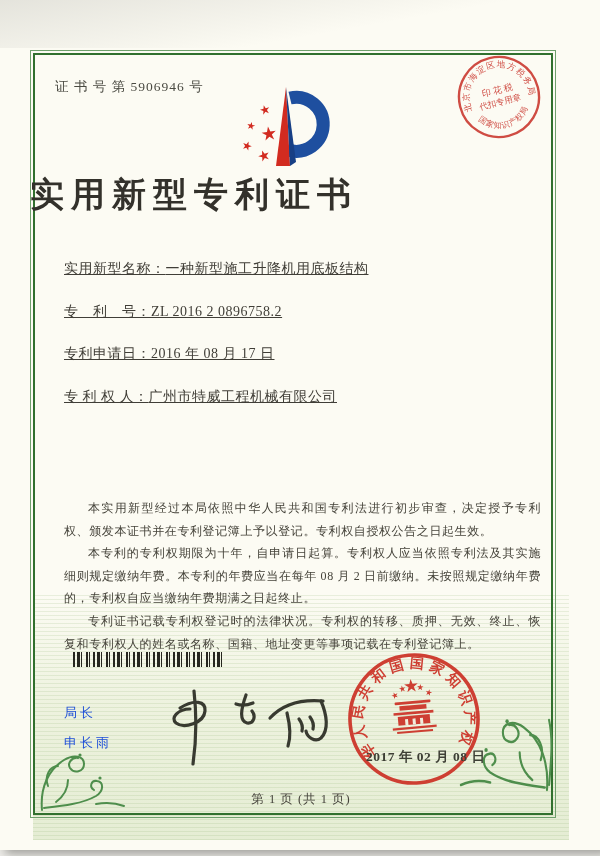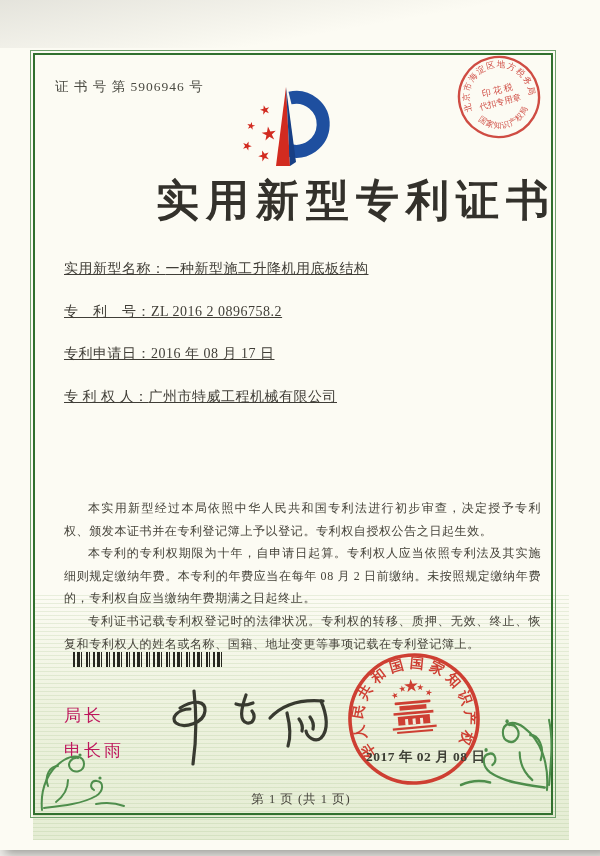--- a/index.html
+++ b/index.html
@@ -40,8 +40,8 @@
   }
   .logo{position:absolute;left:228px;top:84px;}
   .title{
-    position:absolute;left:30px;top:172px;width:526px;text-align:right;
-    font-size:43px;font-weight:700;color:#33312b;letter-spacing:7px;
+    position:absolute;left:30px;top:172px;width:526px;text-align:left;
+    font-size:34px;font-weight:700;color:#33312b;letter-spacing:7px;
   }
   .fields{position:absolute;left:64px;top:260px;width:478px;}
   .field-row{height:42.5px;font-size:14px;color:#403e37;letter-spacing:0.5px;text-decoration:underline;}

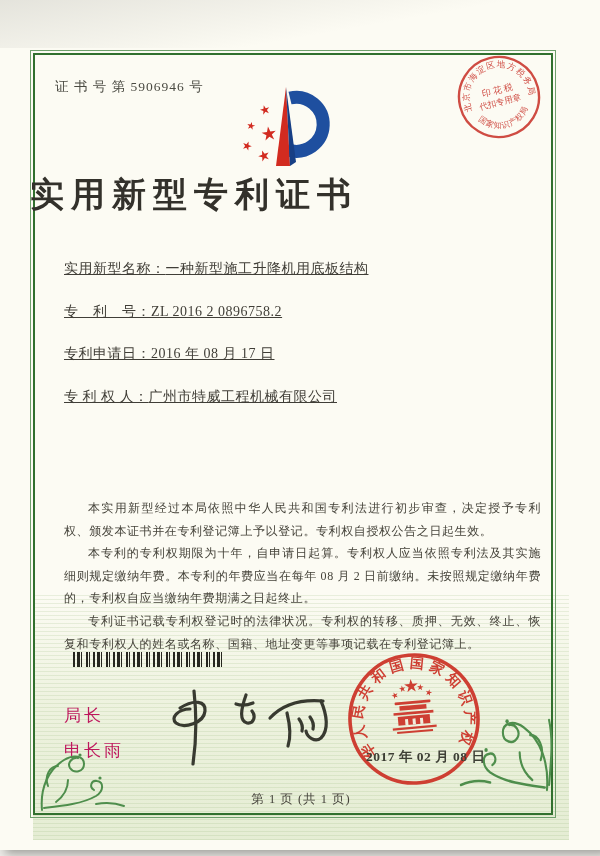--- a/index.html
+++ b/index.html
@@ -61,7 +61,7 @@
       #26261f 13px 15px, transparent 15px 16px,
       #26261f 16px 17px, transparent 17px 20px);
   }
-  .director{position:absolute;left:64px;top:704px;font-size:17px;color:#be185d;letter-spacing:3px;}
+  .director{position:absolute;left:64px;top:704px;font-size:13px;color:#1d4ed8;letter-spacing:3px;}
   .director div{margin-bottom:12px;}
   .signature{position:absolute;left:150px;top:684px;}
   .big-seal{position:absolute;left:339px;top:644px;opacity:0.95;transform:rotate(-5deg);}

